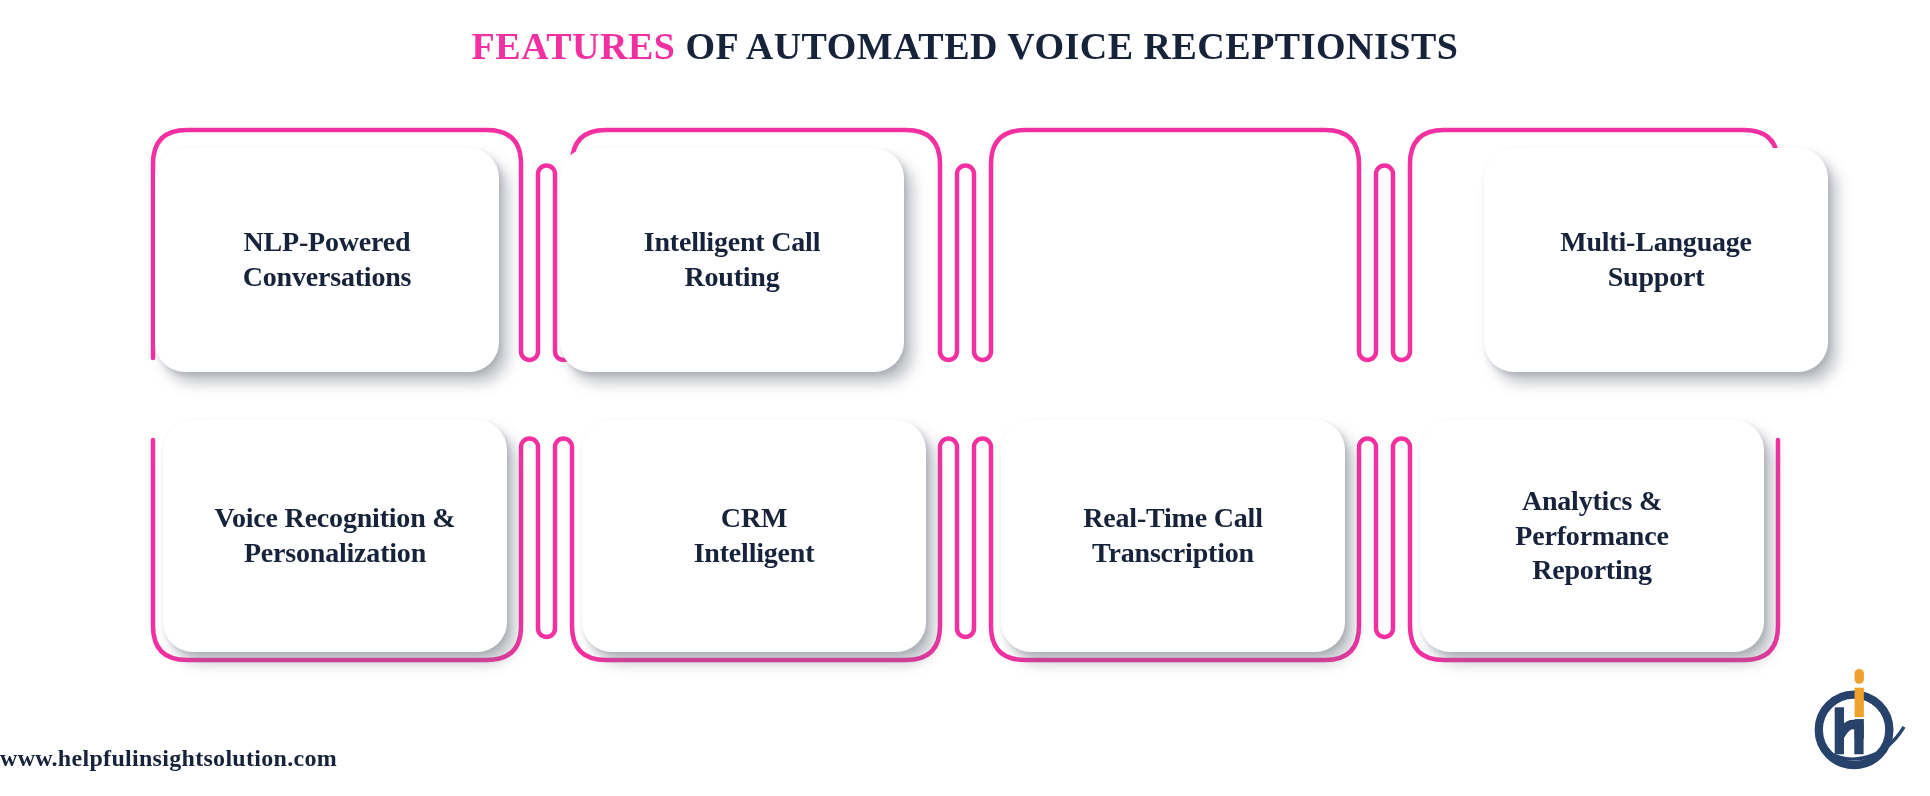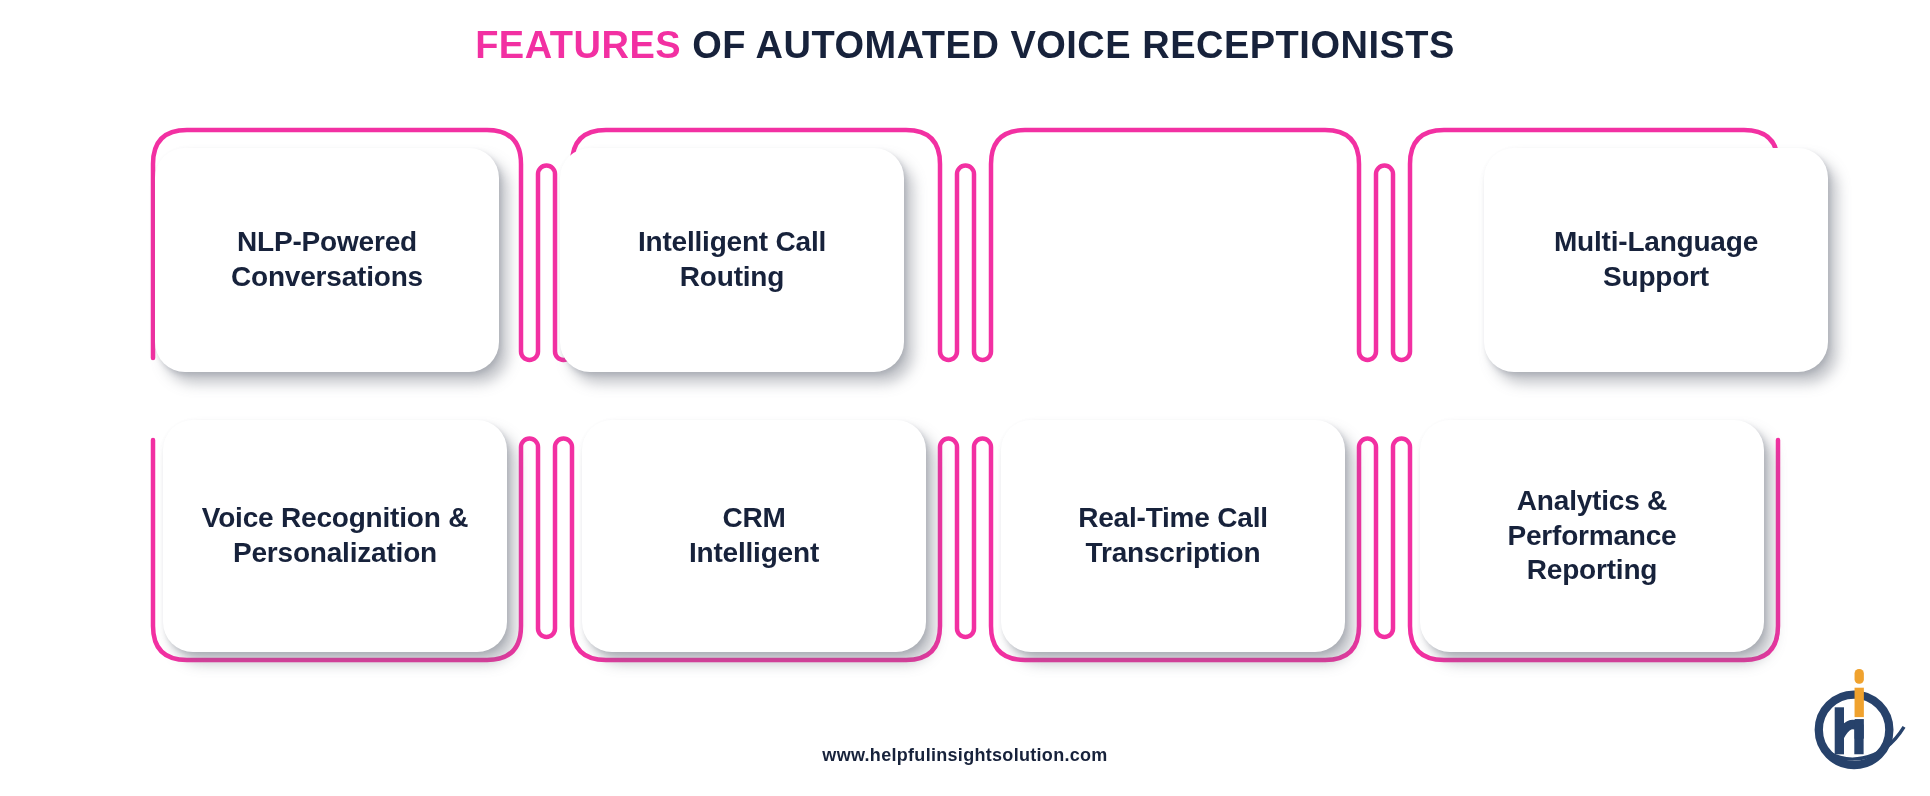--- a/index.html
+++ b/index.html
@@ -7,7 +7,7 @@
     position:relative;
     width:1930px;height:796px;
     background:#ffffff;
-    font-family:Liberation Sans, sans-serif;
+    font-family:Liberation Serif, serif;
     overflow:hidden;
   }
   .title{

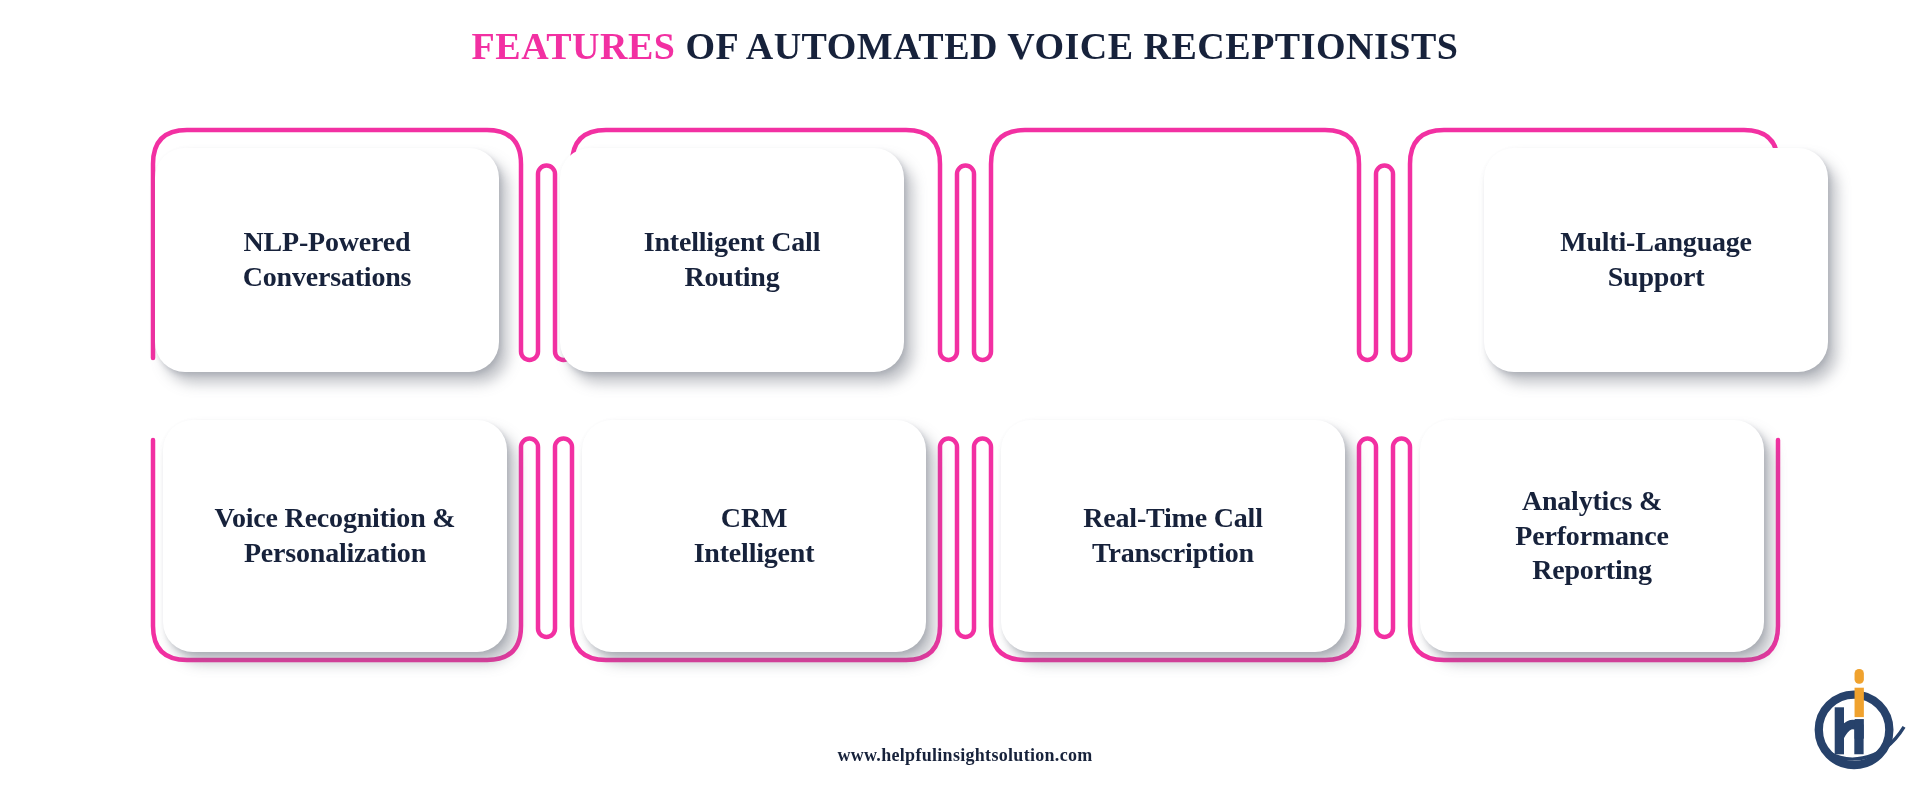--- a/index.html
+++ b/index.html
@@ -39,8 +39,7 @@
   }
   .footer-url{
     position:absolute;left:0;top:745px;width:1930px;
-    text-align:center;
-    font-size:18px;font-weight:bold;letter-spacing:.3px;
+    font-size:24px;font-weight:bold;letter-spacing:.3px;
     color:var(--navy,#17223B);
   }
   .logo{position:absolute;left:1808px;top:664px;}

